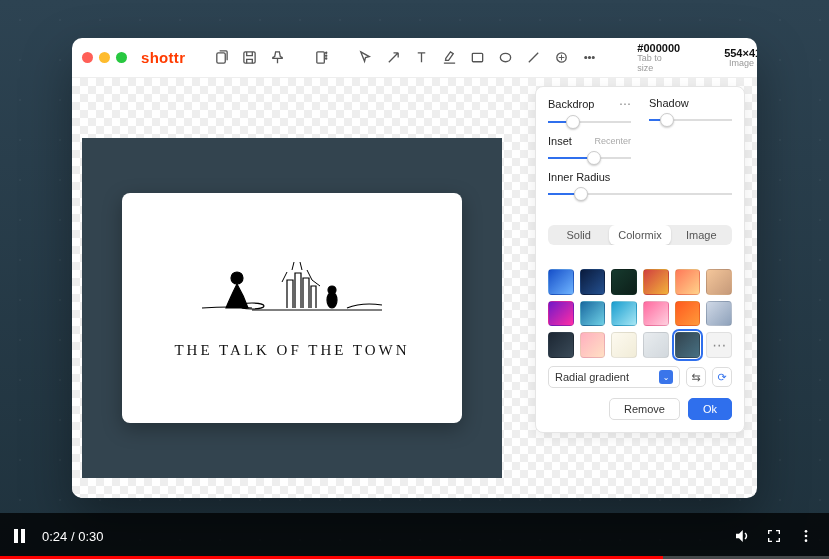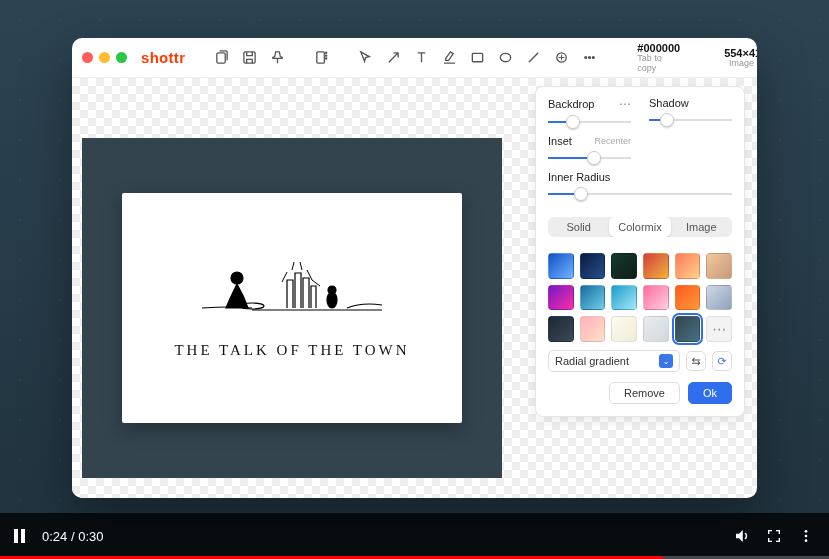--- a/index.html
+++ b/index.html
@@ -223,7 +223,7 @@
     <div class="swatch-dot"></div>
     <div class="status-block">
       <span class="top">#000000</span>
-      <span class="sub">Tab to copy</span>
+      <span class="sub">Tab to size</span>
     </div>
     <div class="tb-sep"></div>
     <div class="status-block">

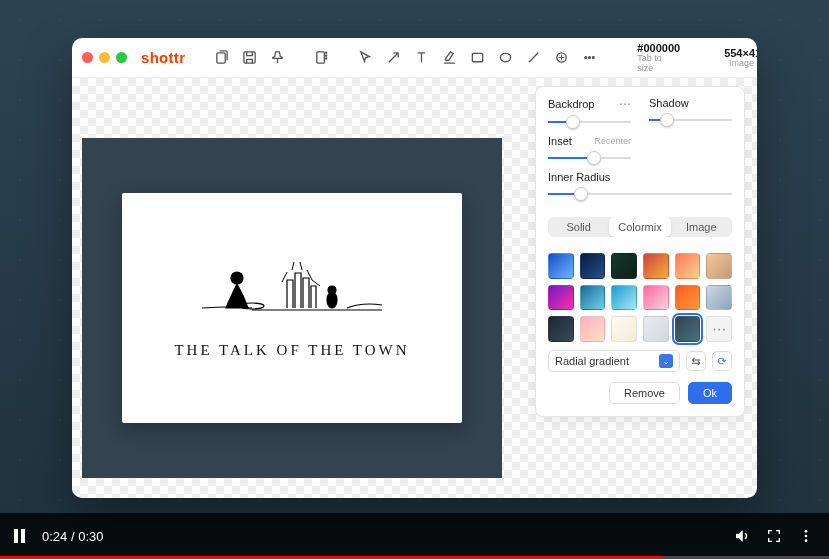--- a/index.html
+++ b/index.html
@@ -92,7 +92,7 @@
   .thumb{position:absolute;width:14px;height:14px;background:#fff;border:1px solid #ccc;border-radius:50%;top:-6px;box-shadow:0 1px 2px rgba(0,0,0,.2)}
   .recenter{font-size:9px;color:#aaa;margin-left:auto}
 
-  .tabs{display:flex;background:#ededed;border-radius:6px;margin:16px 0;overflow:hidden}
+  .tabs{display:flex;background:#ededed;border-radius:6px;margin:24px 0;overflow:hidden}
   .tab{flex:1;text-align:center;padding:4px 0;font-size:11px;color:#555;cursor:pointer}
   .tab.active{background:#fff;border-radius:6px;box-shadow:0 1px 2px rgba(0,0,0,.15)}
 

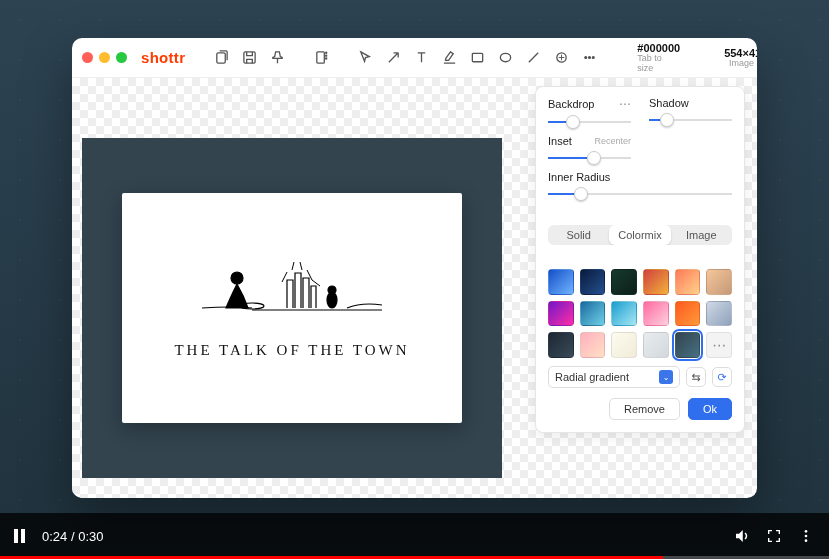--- a/index.html
+++ b/index.html
@@ -65,7 +65,7 @@
     display:flex; align-items:center; justify-content:center;
   }
   .card {
-    width:340px; height:230px; background:#fff; border-radius:2px;
+    width:340px; height:230px; background:#fff; border-radius:8px;
     box-shadow:0 6px 20px rgba(0,0,0,.3);
     display:flex; flex-direction:column; align-items:center; justify-content:center;
     gap:24px;

